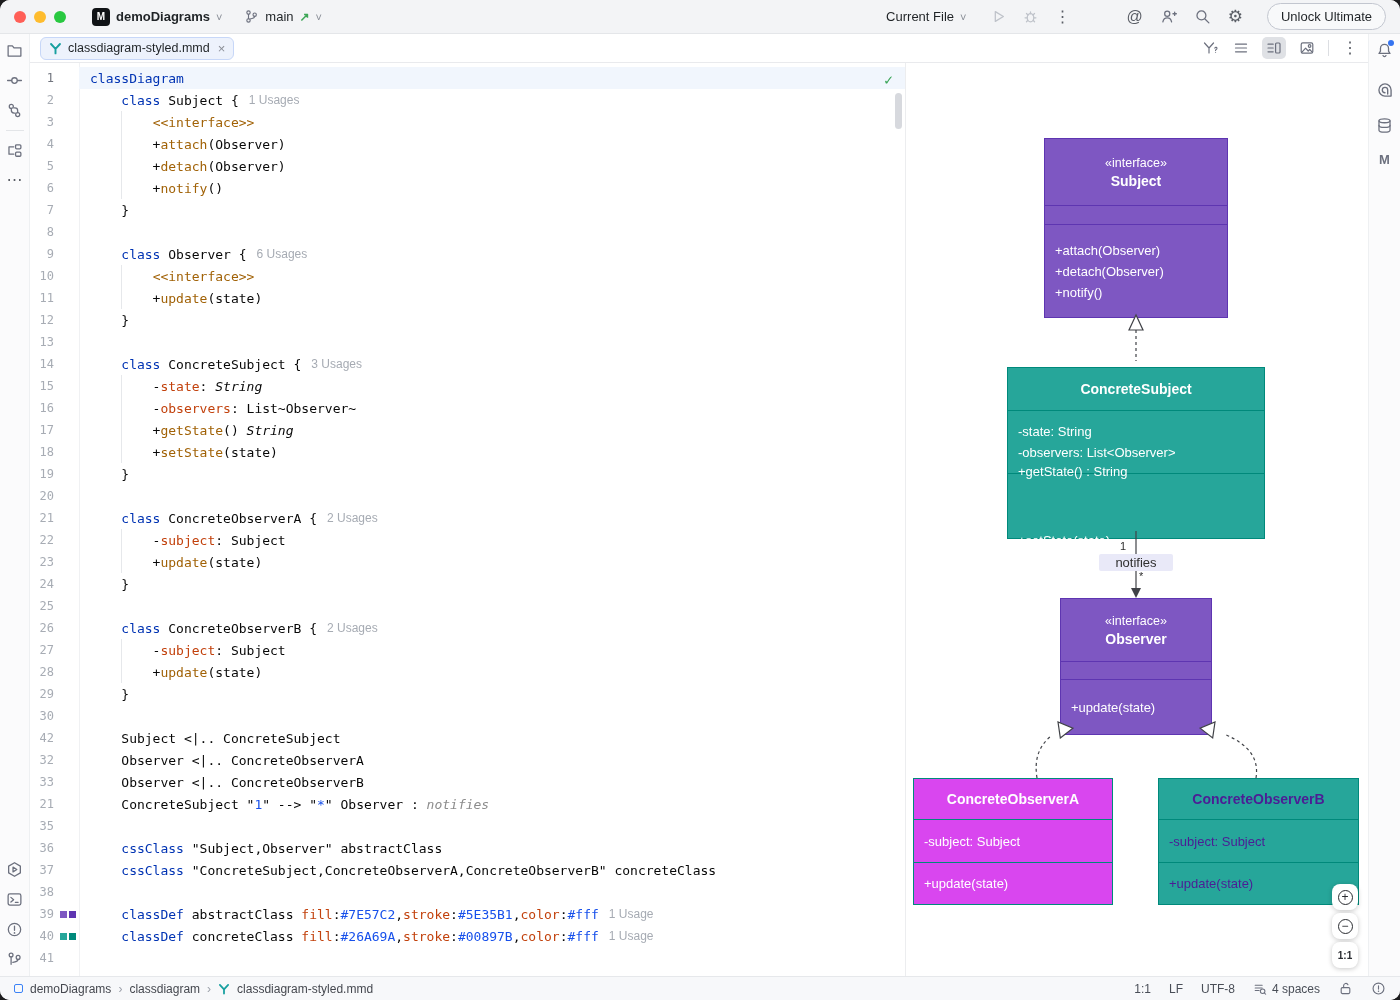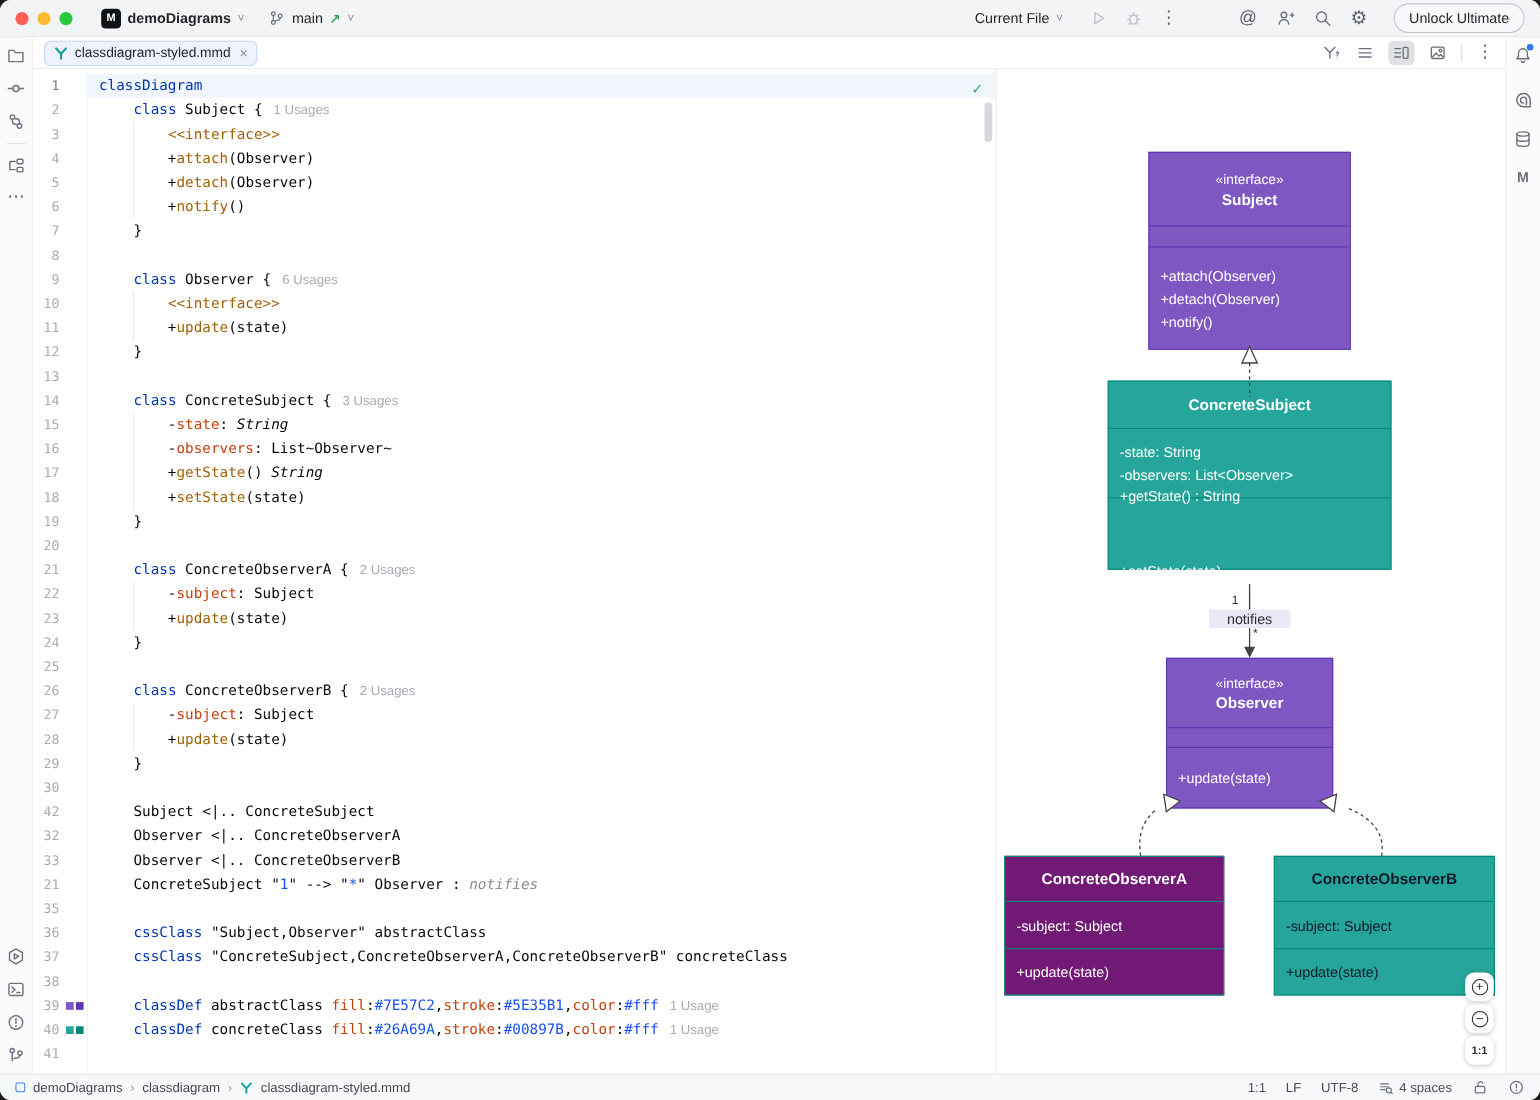--- a/index.html
+++ b/index.html
@@ -502,7 +502,7 @@
           <div class="uml-m">+notify()</div>
         </div>
       </div>
-      <div class="uml" style="left: 101px; top: 283px; width: 258px; background: rgb(38, 166, 154); border: 1px solid rgb(0, 137, 123); color: rgb(255, 255, 255);">
+      <div class="uml" style="left: 101px; top: 304px; width: 258px; background: rgb(38, 166, 154); border: 1px solid rgb(0, 137, 123); color: rgb(255, 255, 255);">
         <div class="uml-head" style="height: 42px;">
           <div class="uml-name">ConcreteSubject</div>
         </div>

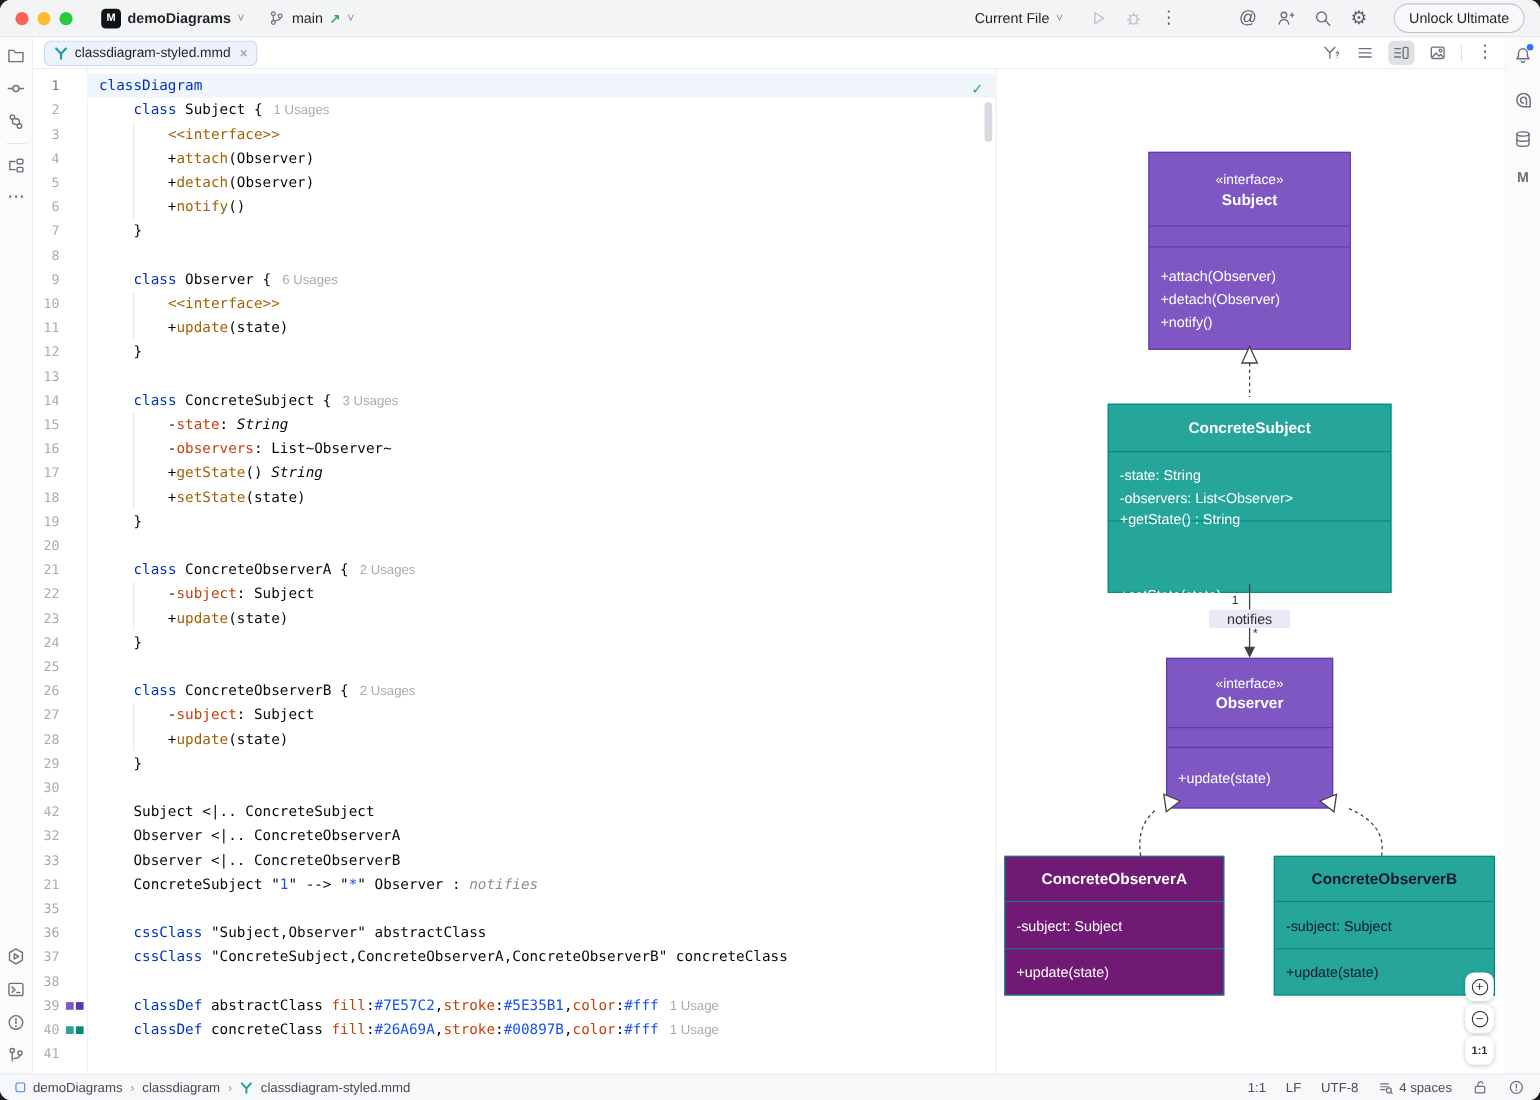--- a/index.html
+++ b/index.html
@@ -525,7 +525,7 @@
           <div class="uml-m">+update(state)</div>
         </div>
       </div>
-      <div class="uml" style="left: 7px; top: 715px; width: 200px; background: #701a75; border: 1px solid rgb(0, 137, 123); color: rgb(255, 255, 255);">
+      <div class="uml" style="left: 7px; top: 715px; width: 200px; background: #d946ef; border: 1px solid rgb(0, 137, 123); color: rgb(255, 255, 255);">
         <div class="uml-head" style="height: 40px;">
           <div class="uml-name">ConcreteObserverA</div>
         </div>

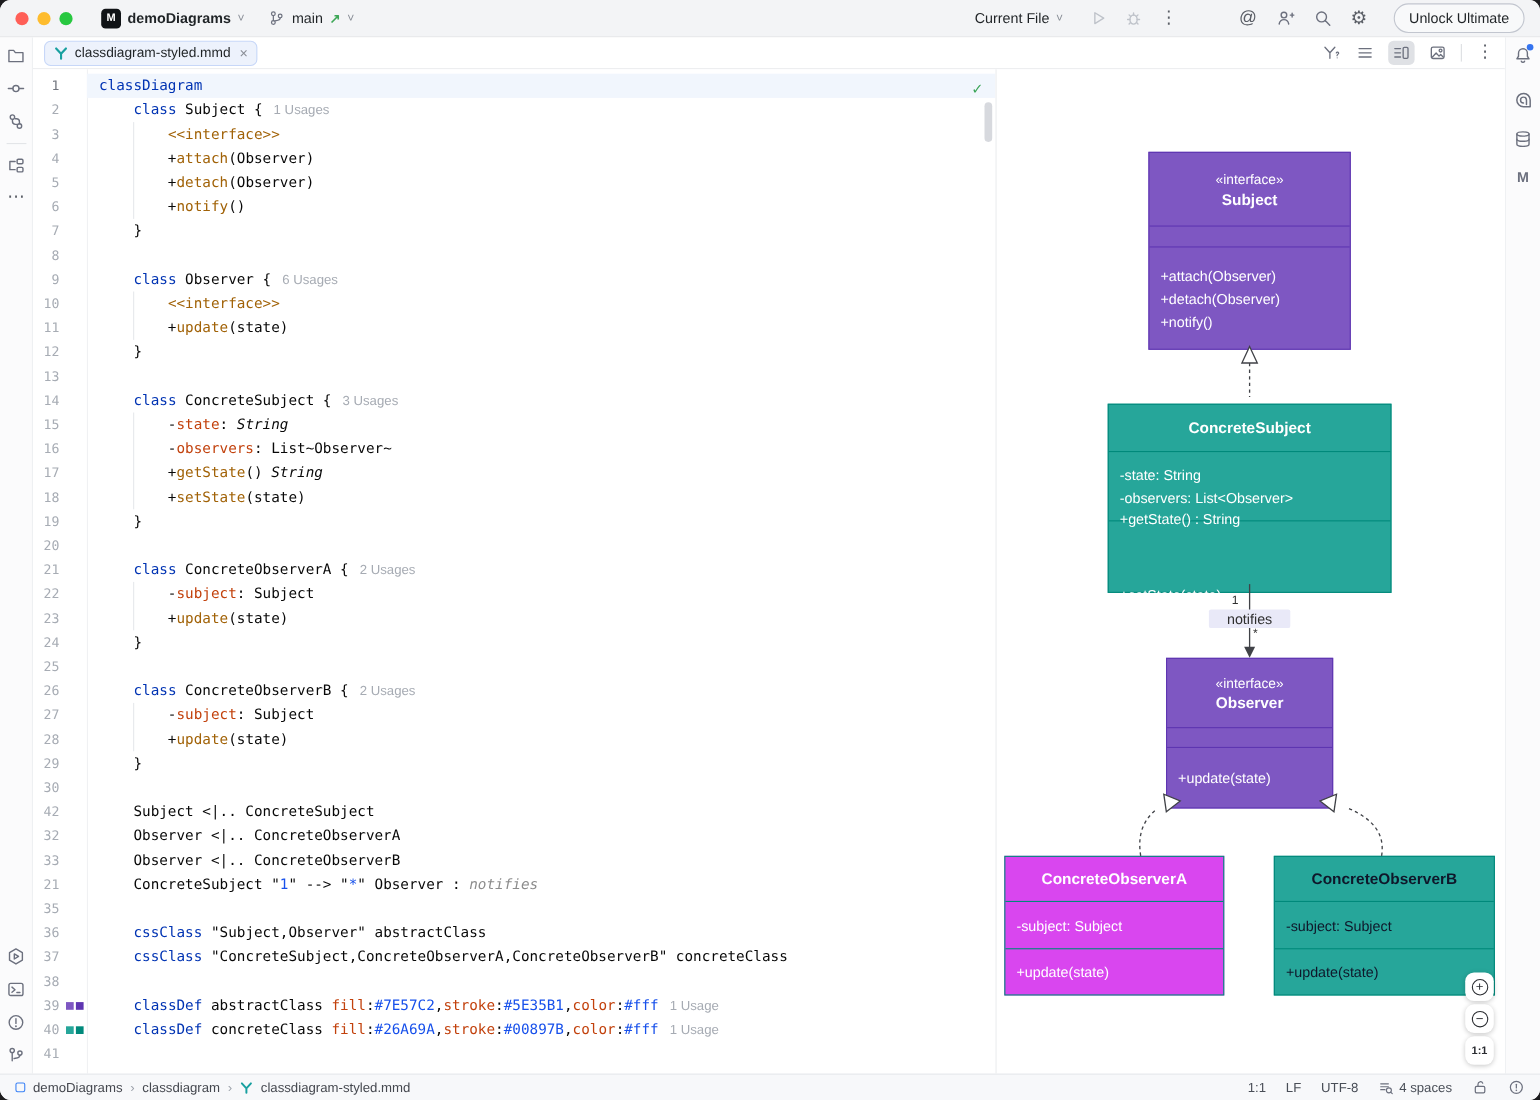--- a/index.html
+++ b/index.html
@@ -536,7 +536,7 @@
           <div class="uml-m">+update(state)</div>
         </div>
       </div>
-      <div class="uml" style="left: 252px; top: 715px; width: 201px; background: rgb(38, 166, 154); border: 1px solid rgb(0, 137, 123); color: #0f172a;">
+      <div class="uml" style="left: 252px; top: 715px; width: 201px; background: rgb(38, 166, 154); border: 1px solid rgb(0, 137, 123); color: #4c1d95;">
         <div class="uml-head" style="height: 40px;">
           <div class="uml-name">ConcreteObserverB</div>
         </div>

